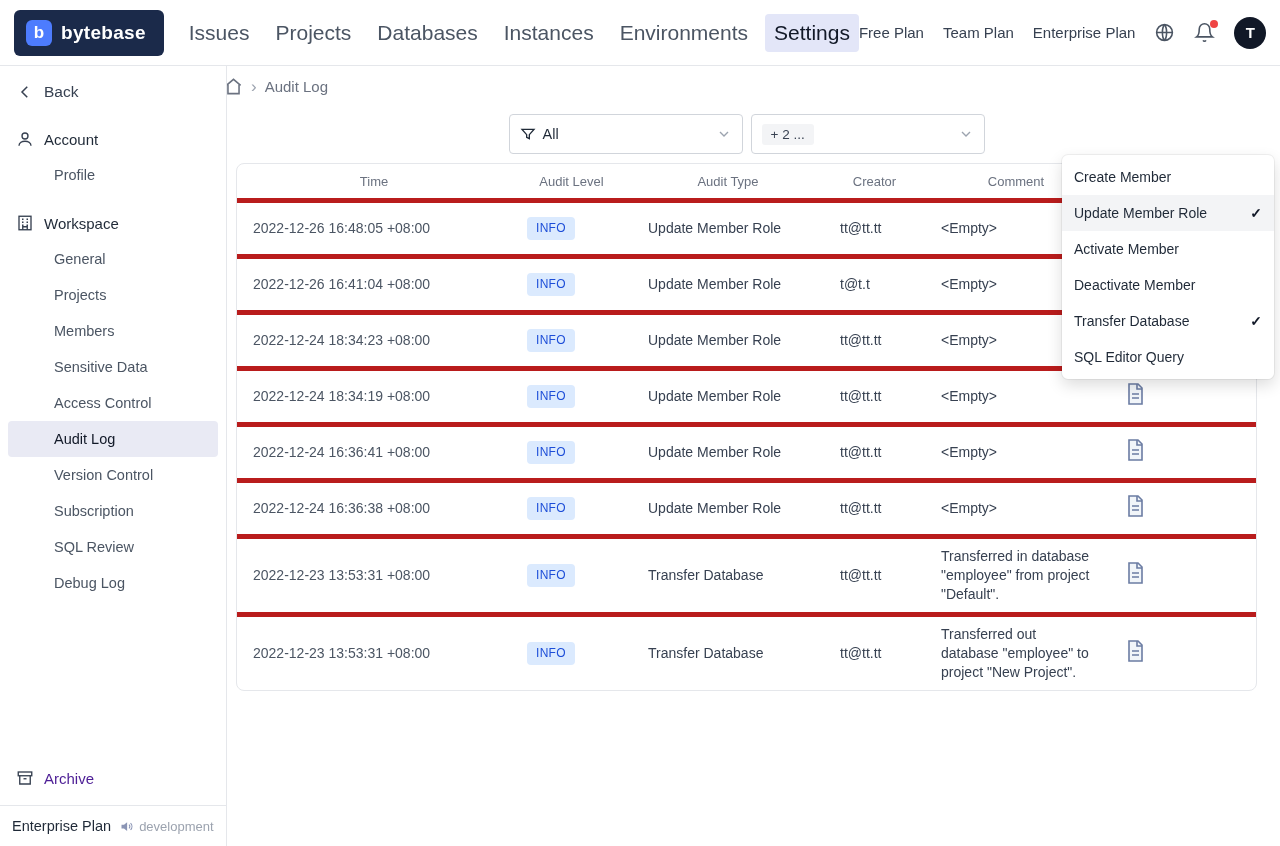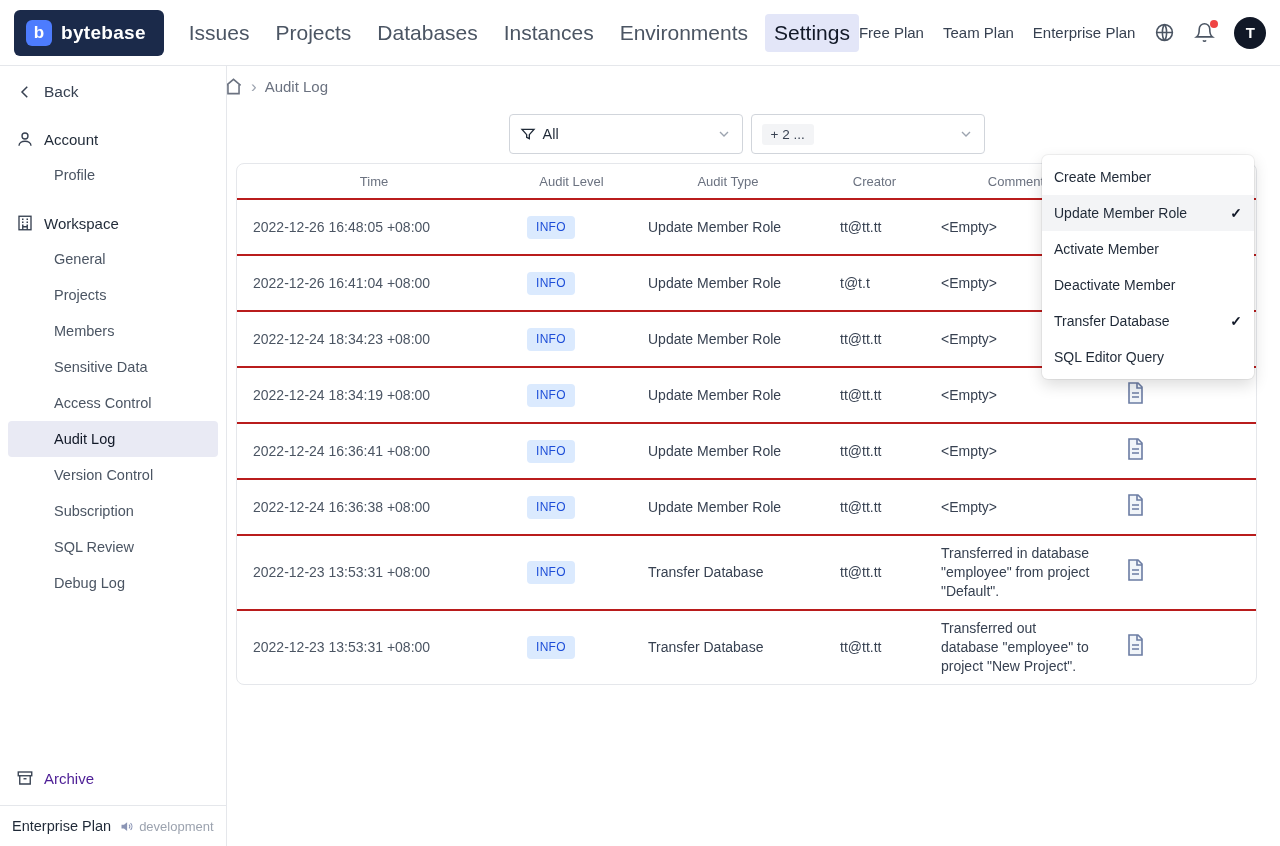--- a/index.html
+++ b/index.html
@@ -68,7 +68,7 @@
   .file-btn{display:inline-flex;cursor:pointer;}
 
   
-  .menu{position:absolute;top:90px;right:26px;width:212px;background:#fff;border-radius:6px;
+  .menu{position:absolute;top:90px;right:6px;width:212px;background:#fff;border-radius:6px;
         box-shadow:0 6px 16px rgba(0,0,0,.14),0 0 0 1px rgba(0,0,0,.05);padding:4px 0;z-index:30;}
   .menu-item{height:36px;display:flex;align-items:center;justify-content:space-between;
              padding:0 12px;font-size:14px;color:#1f2937;cursor:pointer;}

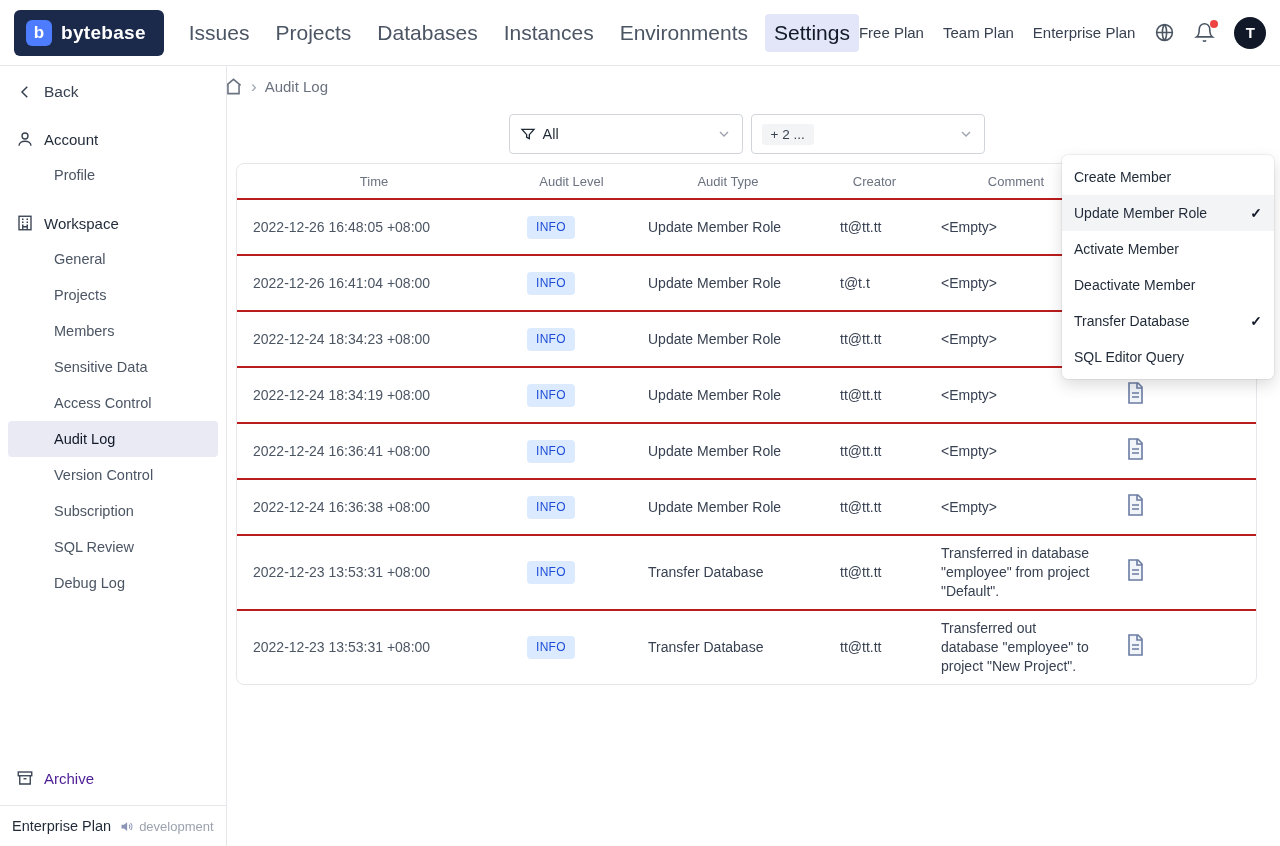--- a/index.html
+++ b/index.html
@@ -59,7 +59,7 @@
   .table-wrap{margin-top:9px;border:1px solid #e5e7eb;border-radius:8px;overflow:hidden;background:#fff;}
   table{width:100%;border-collapse:collapse;table-layout:fixed;}
   thead th{height:34px;font-size:13px;font-weight:400;color:#6b7280;text-align:center;padding:0 16px;}
-  tbody td{border-top:2px solid #b91c1c;padding:8px 16px;font-size:14px;color:#374151;
+  tbody td{border-top:5px solid #b91c1c;padding:8px 16px;font-size:14px;color:#374151;
            vertical-align:middle;line-height:19px;word-wrap:break-word;}
   tr.r-normal{height:56px;}
   .time-cell{color:#4b5563;}

